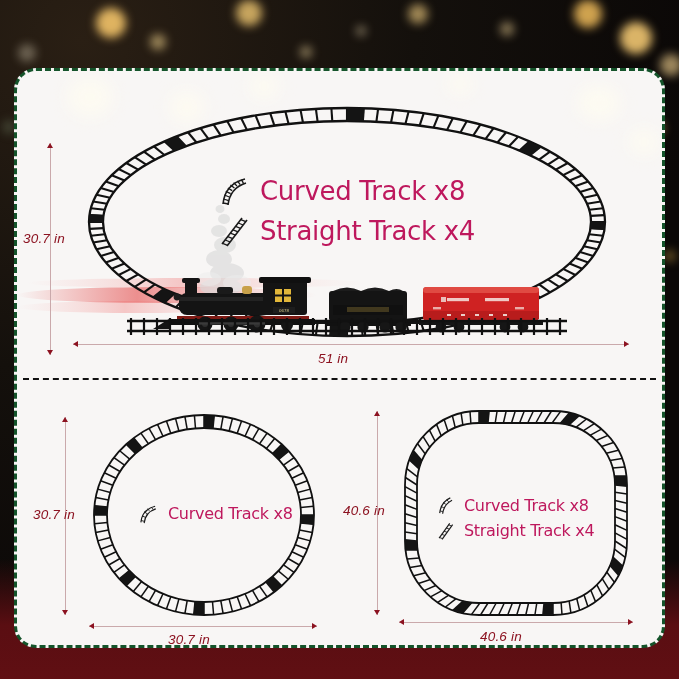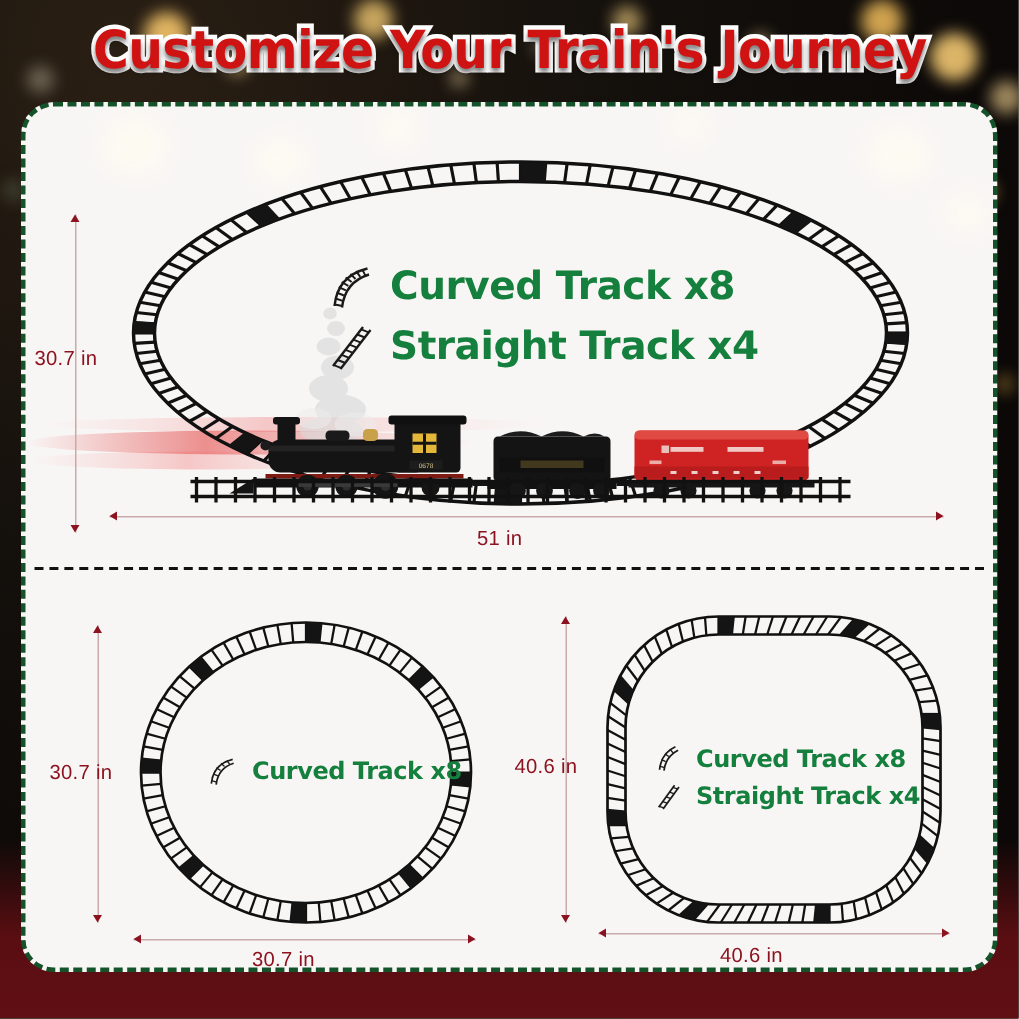--- a/index.html
+++ b/index.html
@@ -94,9 +94,6 @@
   <div class="bokeh" style="left:664px;top:250px;width:12px;height:12px;background:rgba(220,170,70,.45);"></div>
   <div class="bokeh" style="left:2px;top:120px;width:14px;height:14px;background:rgba(120,140,110,.35);"></div>
 
-  <div class="title-wrap">
-    <span class="title">Customize Your Train's Journey</span>
-  </div>
 
   <div class="panel">
 

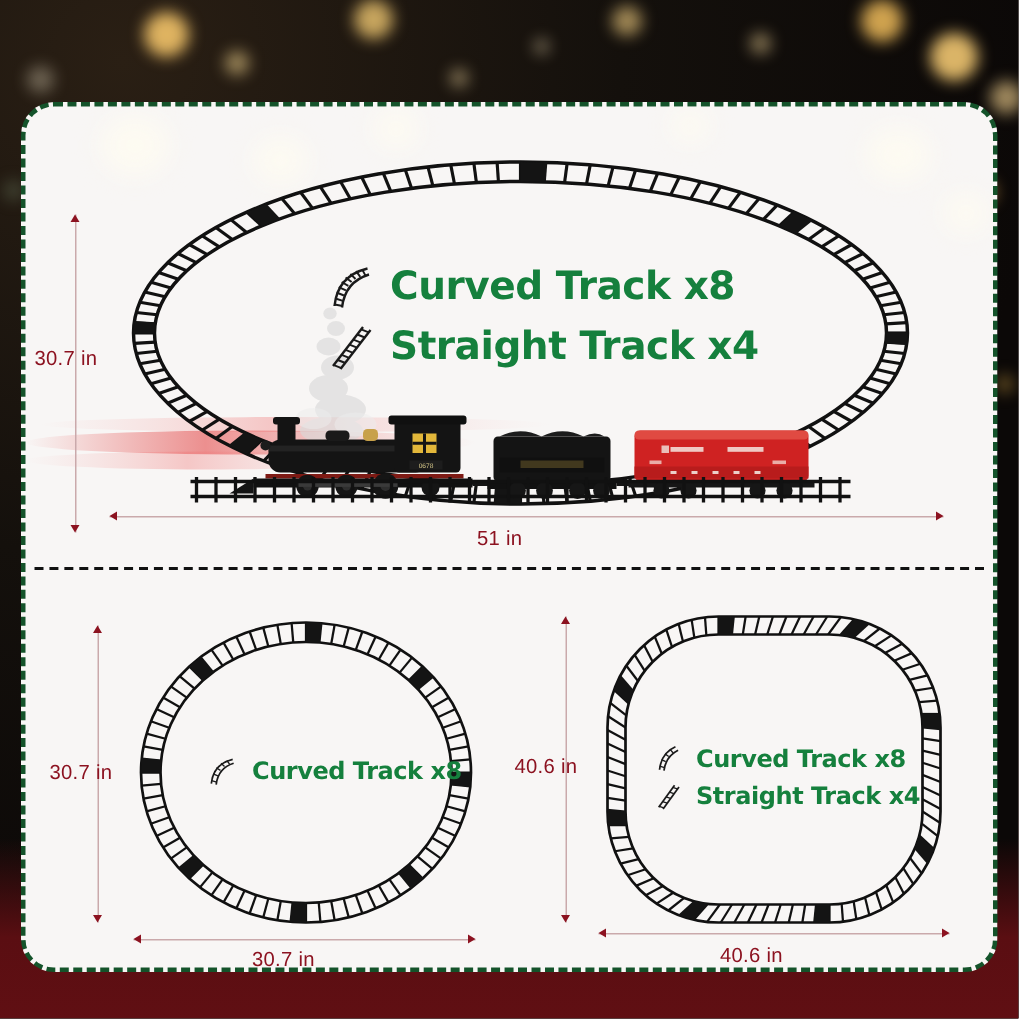--- a/index.html
+++ b/index.html
@@ -62,7 +62,7 @@
   
   .tl-group{position:absolute;z-index:7;}
   .tl-row{display:flex;align-items:center;}
-  .tl-text{color:#15803d;font-weight:700;letter-spacing:-0.3px;white-space:nowrap;
+  .tl-text{color:#be185d;font-weight:400;letter-spacing:-0.3px;white-space:nowrap;
            font-family:"DejaVu Sans", sans-serif;}
   .ico{flex:0 0 auto;margin-right:9px;}
 

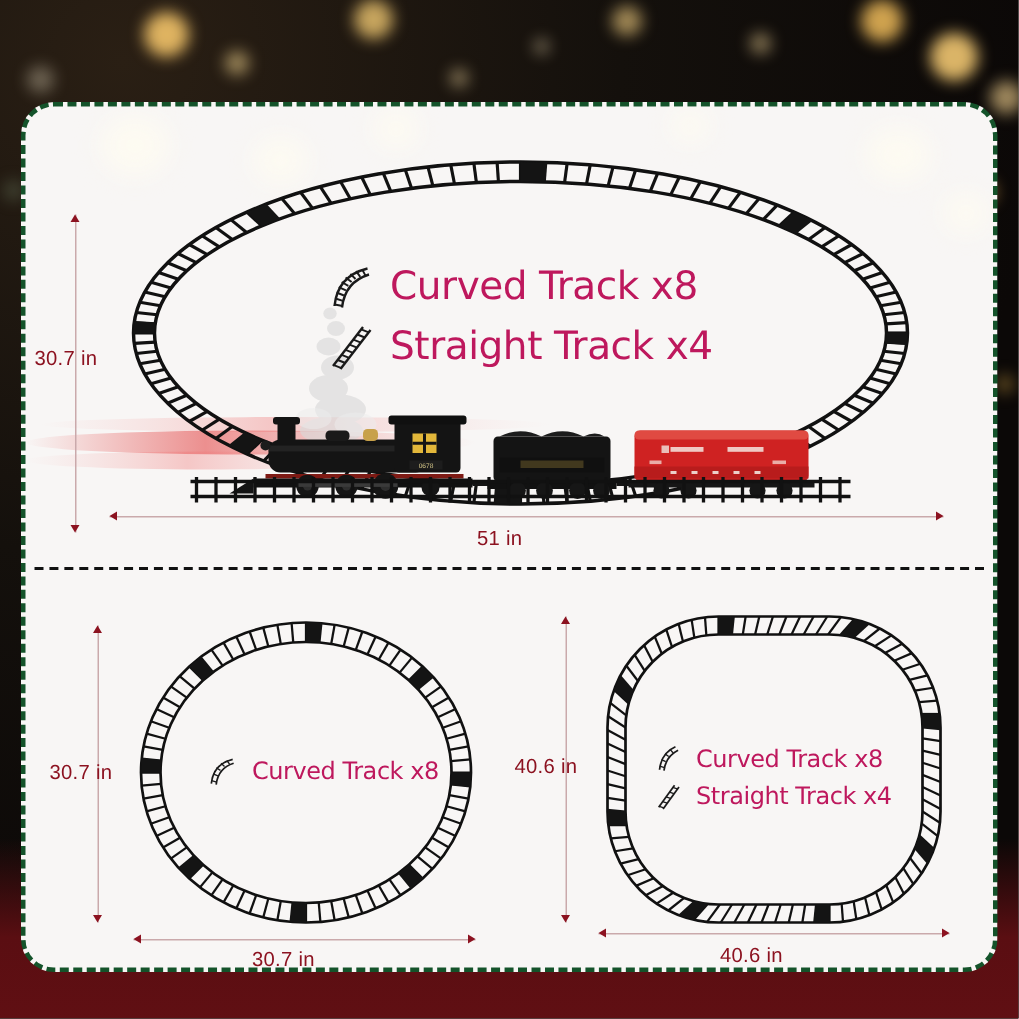--- a/index.html
+++ b/index.html
@@ -49,7 +49,7 @@
   .divider{position:absolute;left:6px;right:6px;top:307px;border-top:2.5px dashed #111;z-index:5;}
 
   
-  .dim-label{position:absolute;color:#8c1220;font-size:13.5px;letter-spacing:.2px;white-space:nowrap;z-index:6;}
+  .dim-label{position:absolute;color:#8c1220;font-size:13.5px;letter-spacing:.2px;white-space:nowrap;z-index:6;font-style:italic;}
   .vline{position:absolute;width:1px;background:#caa9ab;z-index:5;}
   .hline{position:absolute;height:1px;background:#caa9ab;z-index:5;}
   .vline:before,.vline:after{content:"";position:absolute;left:-3px;border-left:3.5px solid transparent;border-right:3.5px solid transparent;}

